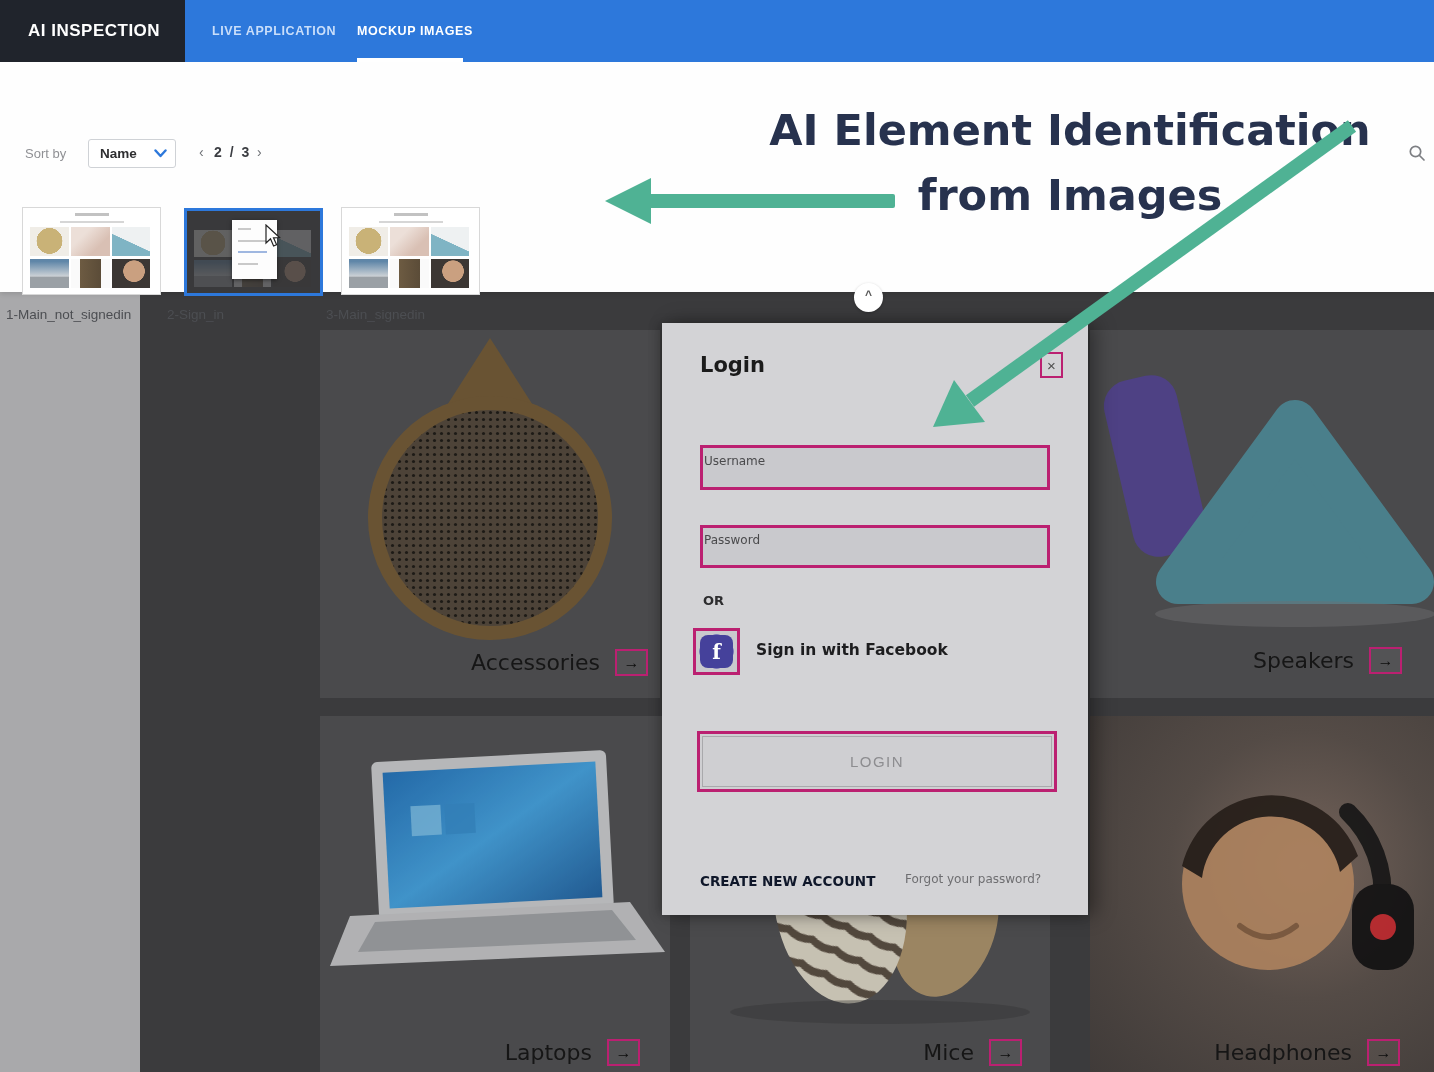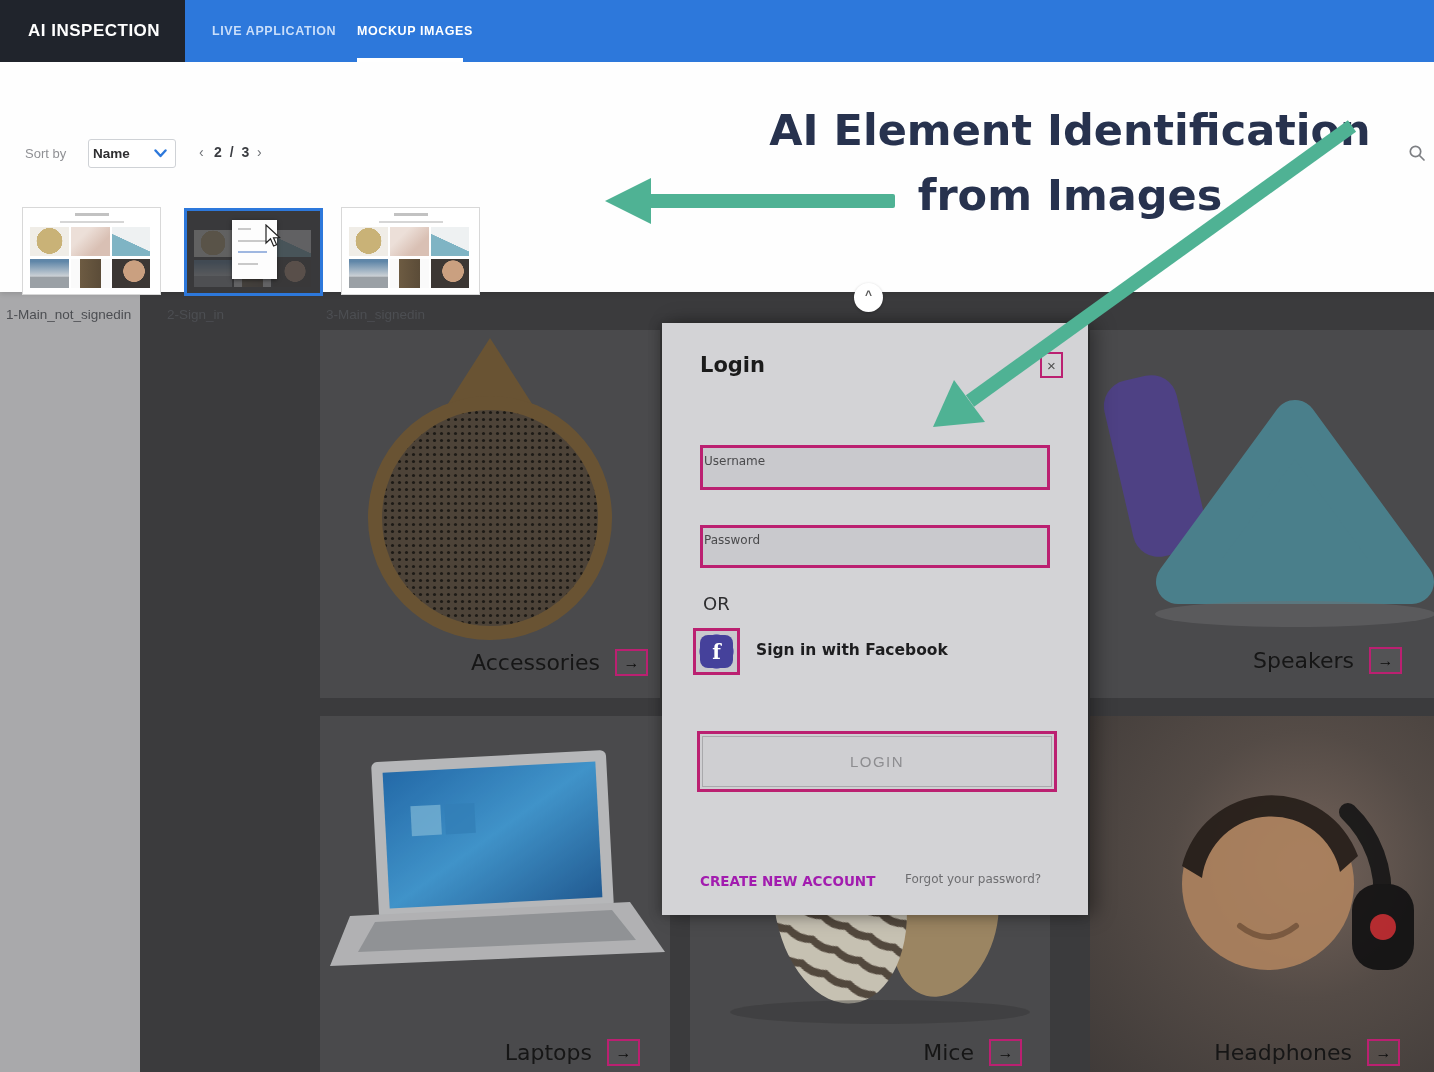--- a/index.html
+++ b/index.html
@@ -22,7 +22,7 @@
   .sort-label { position:absolute; left:25px; top:84px; font-size:13px; color:#8f9094; }
   .dropdown { position:absolute; left:88px; top:77px; width:88px; height:29px; background:#fff;
               border:1px solid #cfd2d6; border-radius:3px; display:flex; align-items:center;
-              justify-content:space-between; padding:0 8px 0 4px; }
+              justify-content:space-between; padding:0 8px 0 11px; }
   .dropdown-value { font-size:13.5px; color:#2e2e30; font-weight:bold; }
   .pag { position:absolute; top:82px; font-size:14px; color:#4a4c50; }
   .pag-prev { left:199px; color:#6d7075; }

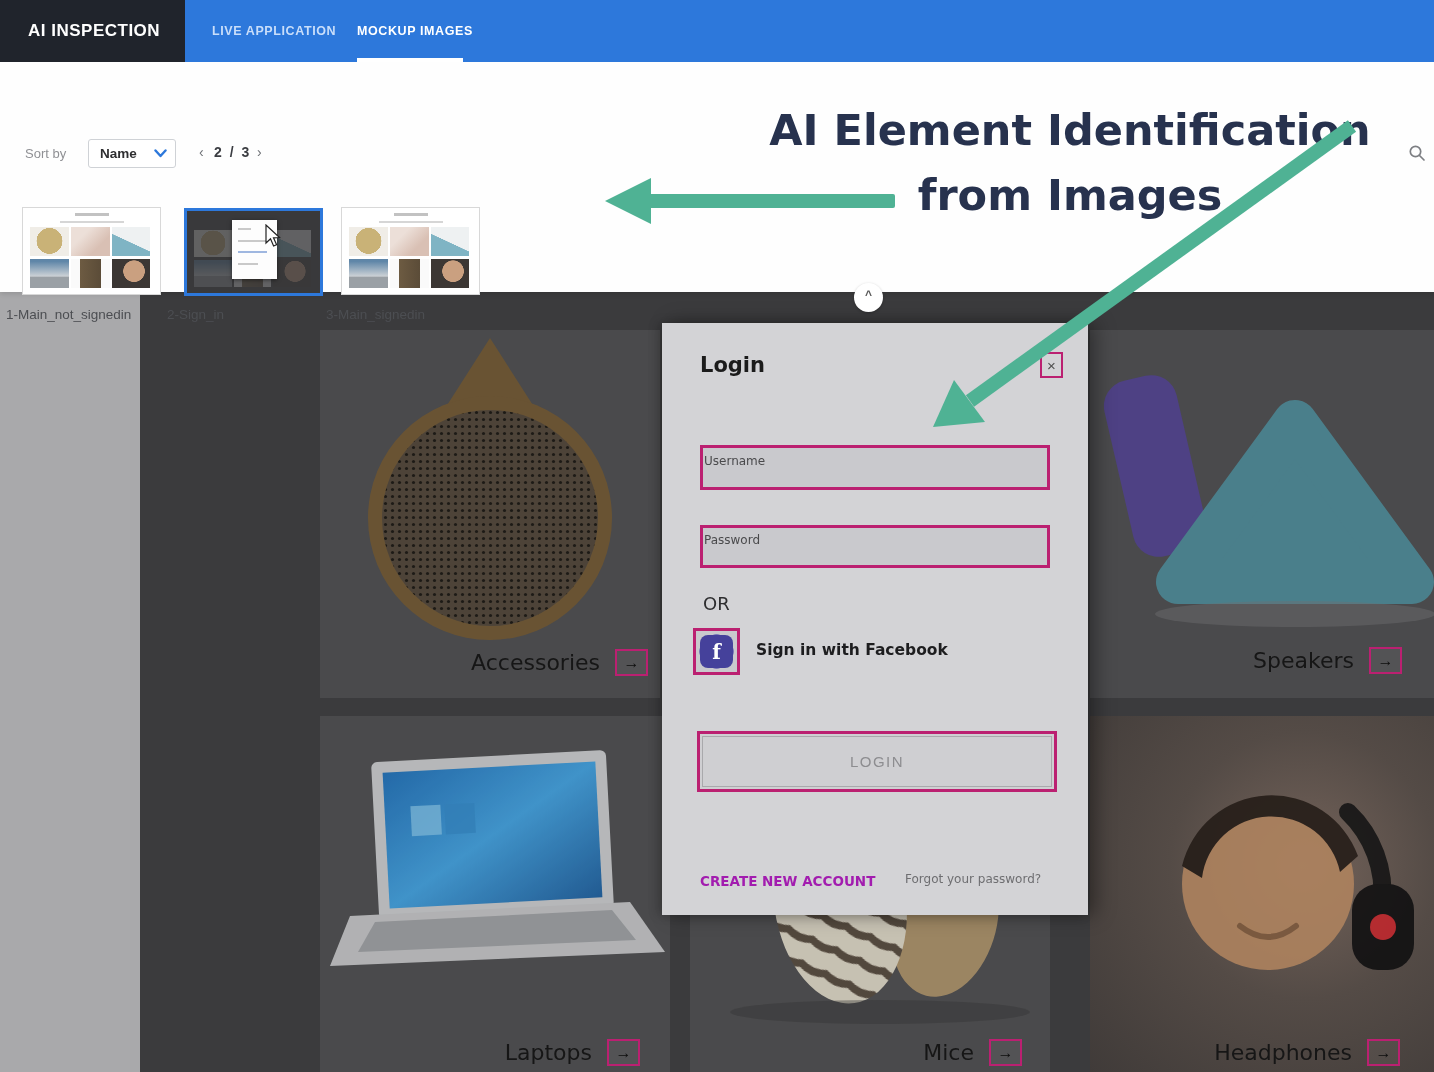--- a/index.html
+++ b/index.html
@@ -101,7 +101,7 @@
   .field::placeholder { color:#4a4a4c; opacity:1; }
   .field-username { top:122px; }
   .field-password { top:202px; height:43px; }
-  .or-label { position:absolute; left:41px; top:270px; font-size:18px; font-weight:normal; color:#2d2d2f;
+  .or-label { position:absolute; left:41px; top:270px; font-size:13px; font-weight:bold; color:#2d2d2f;
               font-family:"DejaVu Sans", sans-serif; }
   .fb-box { position:absolute; left:31px; top:305px; width:47px; height:47px; border:3px solid #bb2071;
             display:flex; align-items:center; justify-content:center;

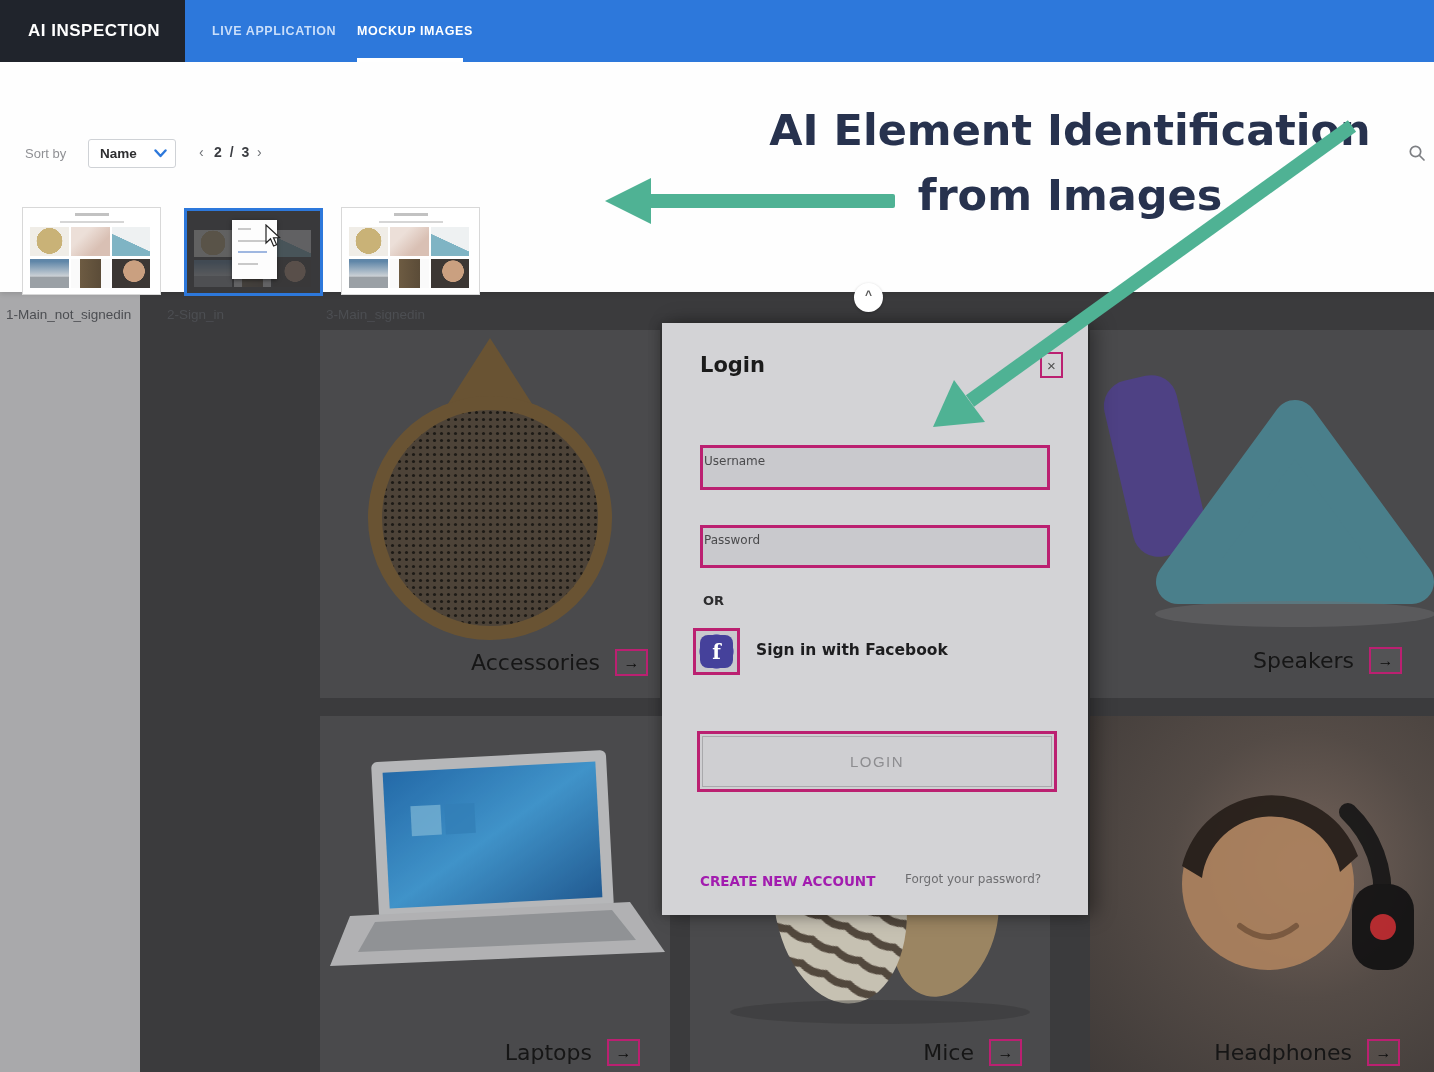--- a/index.html
+++ b/index.html
@@ -115,7 +115,7 @@
                background:#cfcfd2; padding:2px; }
   .login-btn-inner { width:100%; height:100%; border:1px solid #a9a9ac; display:flex; align-items:center;
                      justify-content:center; font-size:15px; letter-spacing:1.5px; color:#8d8d90; }
-  .create-link { position:absolute; left:38px; top:550px; font-size:13.5px; font-weight:bold; color:#a21caf;
+  .create-link { position:absolute; left:38px; top:550px; font-size:13.5px; font-weight:bold; color:#0f172a;
                  font-family:"DejaVu Sans", sans-serif; }
   .forgot-link { position:absolute; left:243px; top:549px; font-size:12px; color:#6e6e71;
                  font-family:"DejaVu Sans", sans-serif; }

